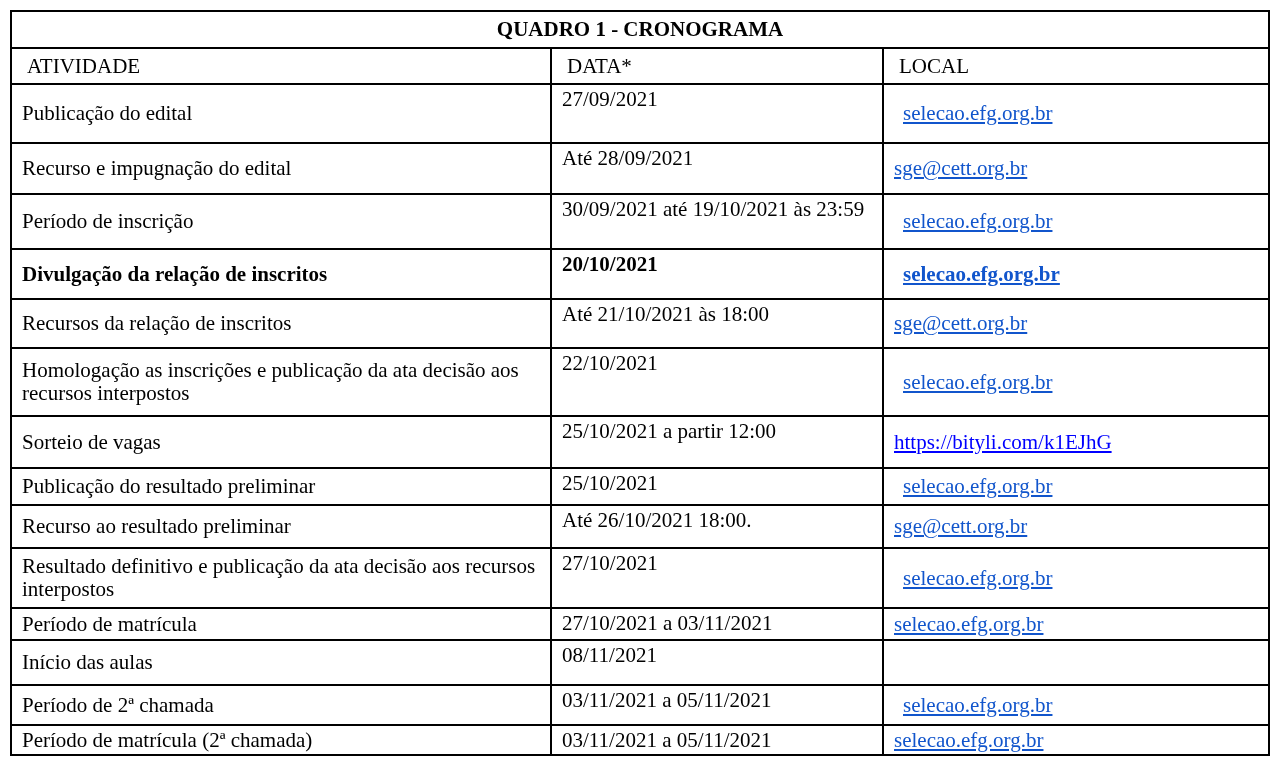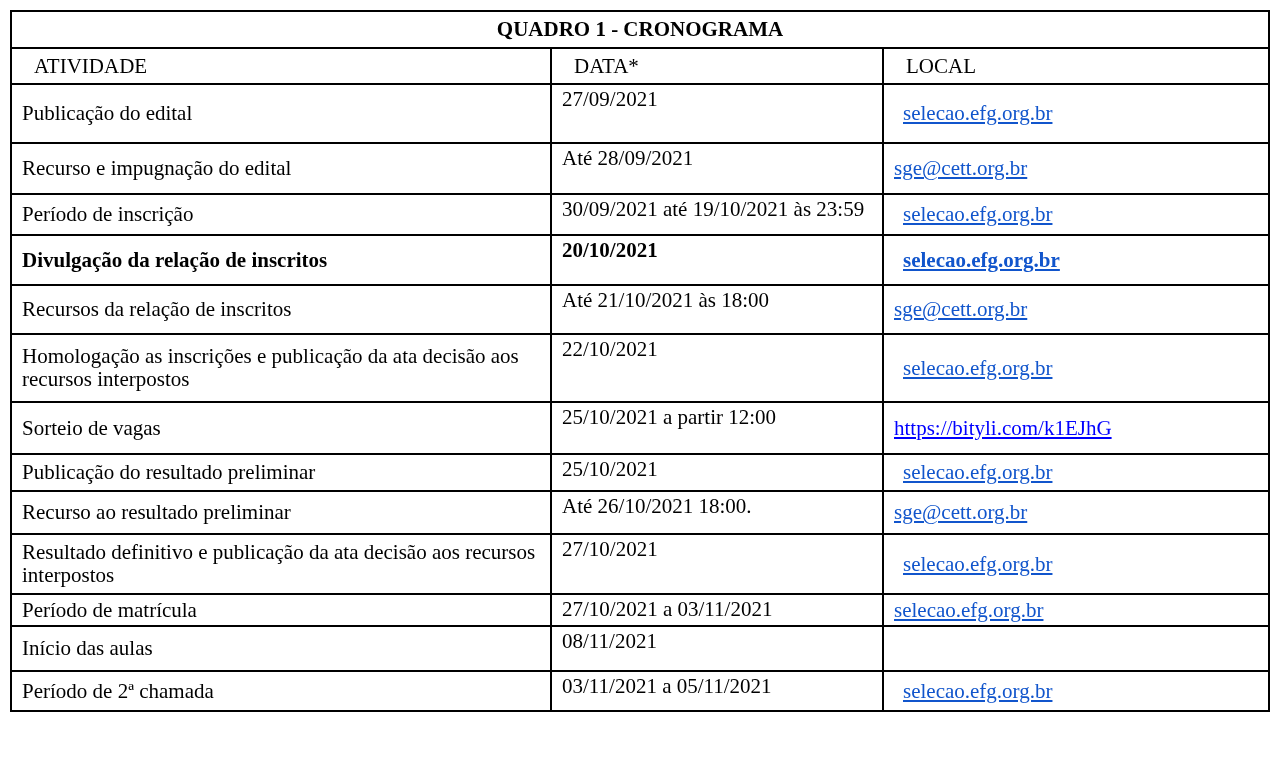--- a/index.html
+++ b/index.html
@@ -42,7 +42,7 @@
   }
   td.header-cell {
     vertical-align: middle;
-    padding: 2px 22px;
+    padding: 2px 15px;
   }
   td.cell { padding: 2px 10px; }
   td.activity { vertical-align: middle; }

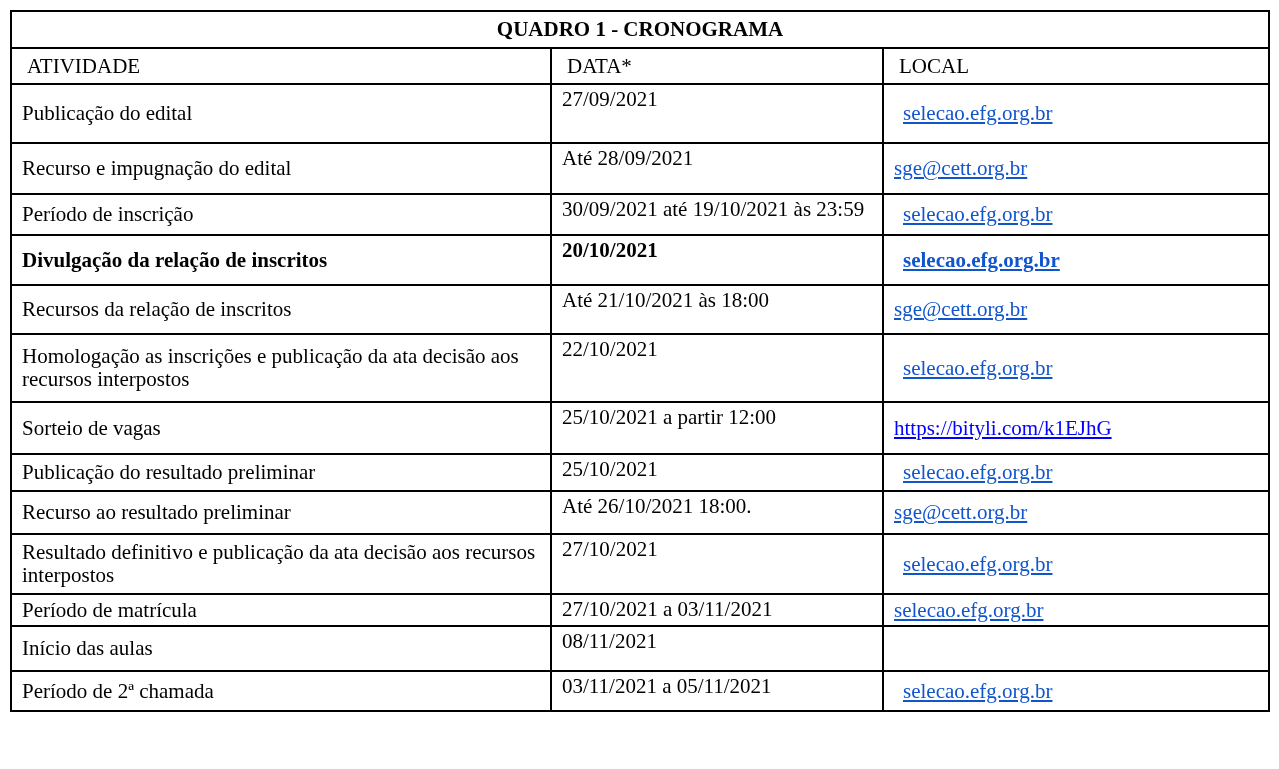--- a/index.html
+++ b/index.html
@@ -89,7 +89,7 @@
           <td class="cell date">Até 28/09/2021</td>
           <td class="cell local"><a style="color: rgb(17, 85, 204);">sge@cett.org.br</a></td>
         </tr>
-        <tr style="height: 41px;">
+        <tr style="height: 55px;">
           <td class="cell activity">Período de inscrição</td>
           <td class="cell date">30/09/2021 até 19/10/2021 às 23:59</td>
           <td class="cell local indent"><a style="color: rgb(17, 85, 204);">selecao.efg.org.br</a></td>

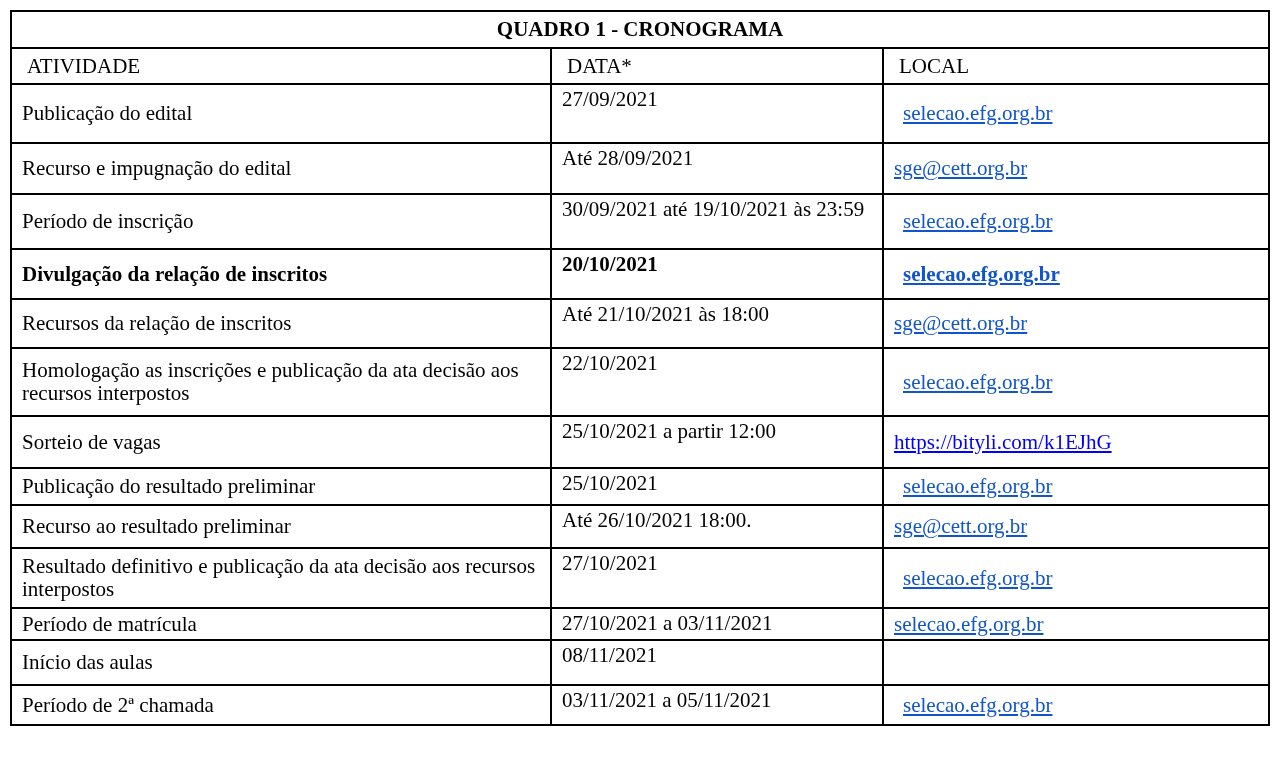--- a/index.html
+++ b/index.html
@@ -144,6 +144,11 @@
           <td class="cell date">03/11/2021 a 05/11/2021</td>
           <td class="cell local indent"><a style="color: rgb(17, 85, 204);">selecao.efg.org.br</a></td>
         </tr>
+        <tr style="height: 30px;">
+          <td class="cell activity">Período de matrícula (2ª chamada)</td>
+          <td class="cell date">03/11/2021 a 05/11/2021</td>
+          <td class="cell local"><a style="color: rgb(17, 85, 204);">selecao.efg.org.br</a></td>
+        </tr>
       </tbody>
   </table>
 </div>

